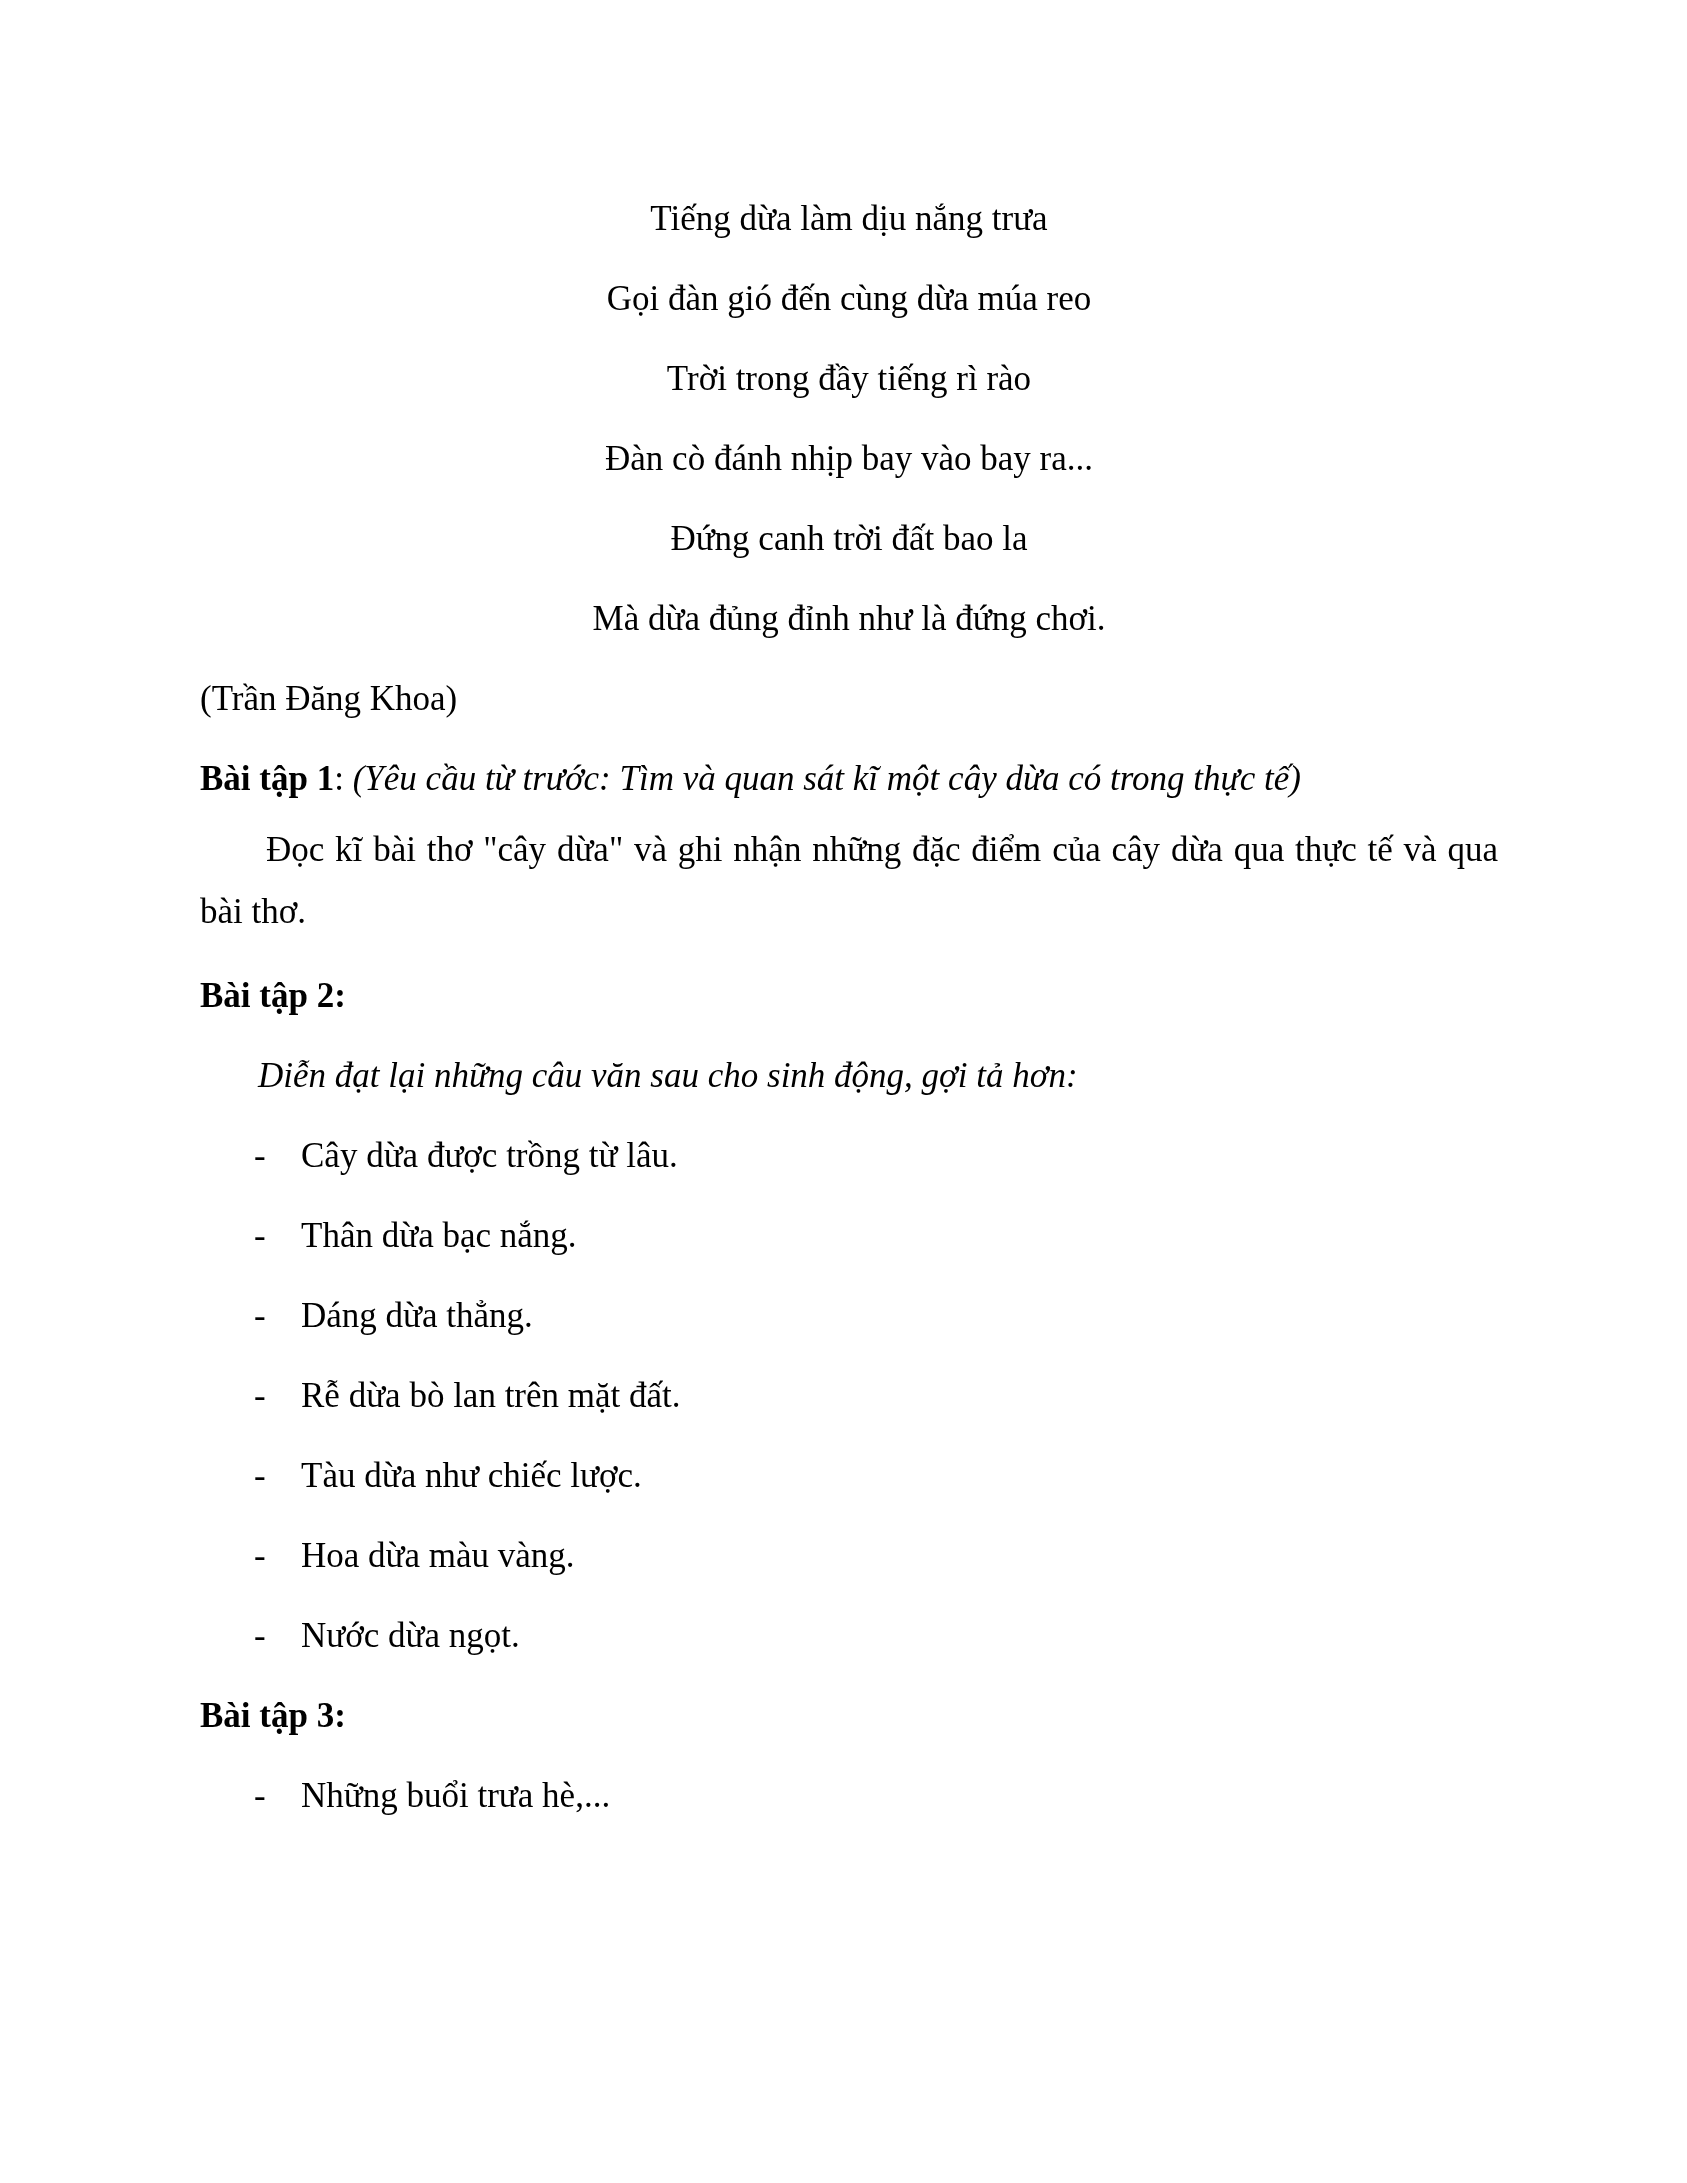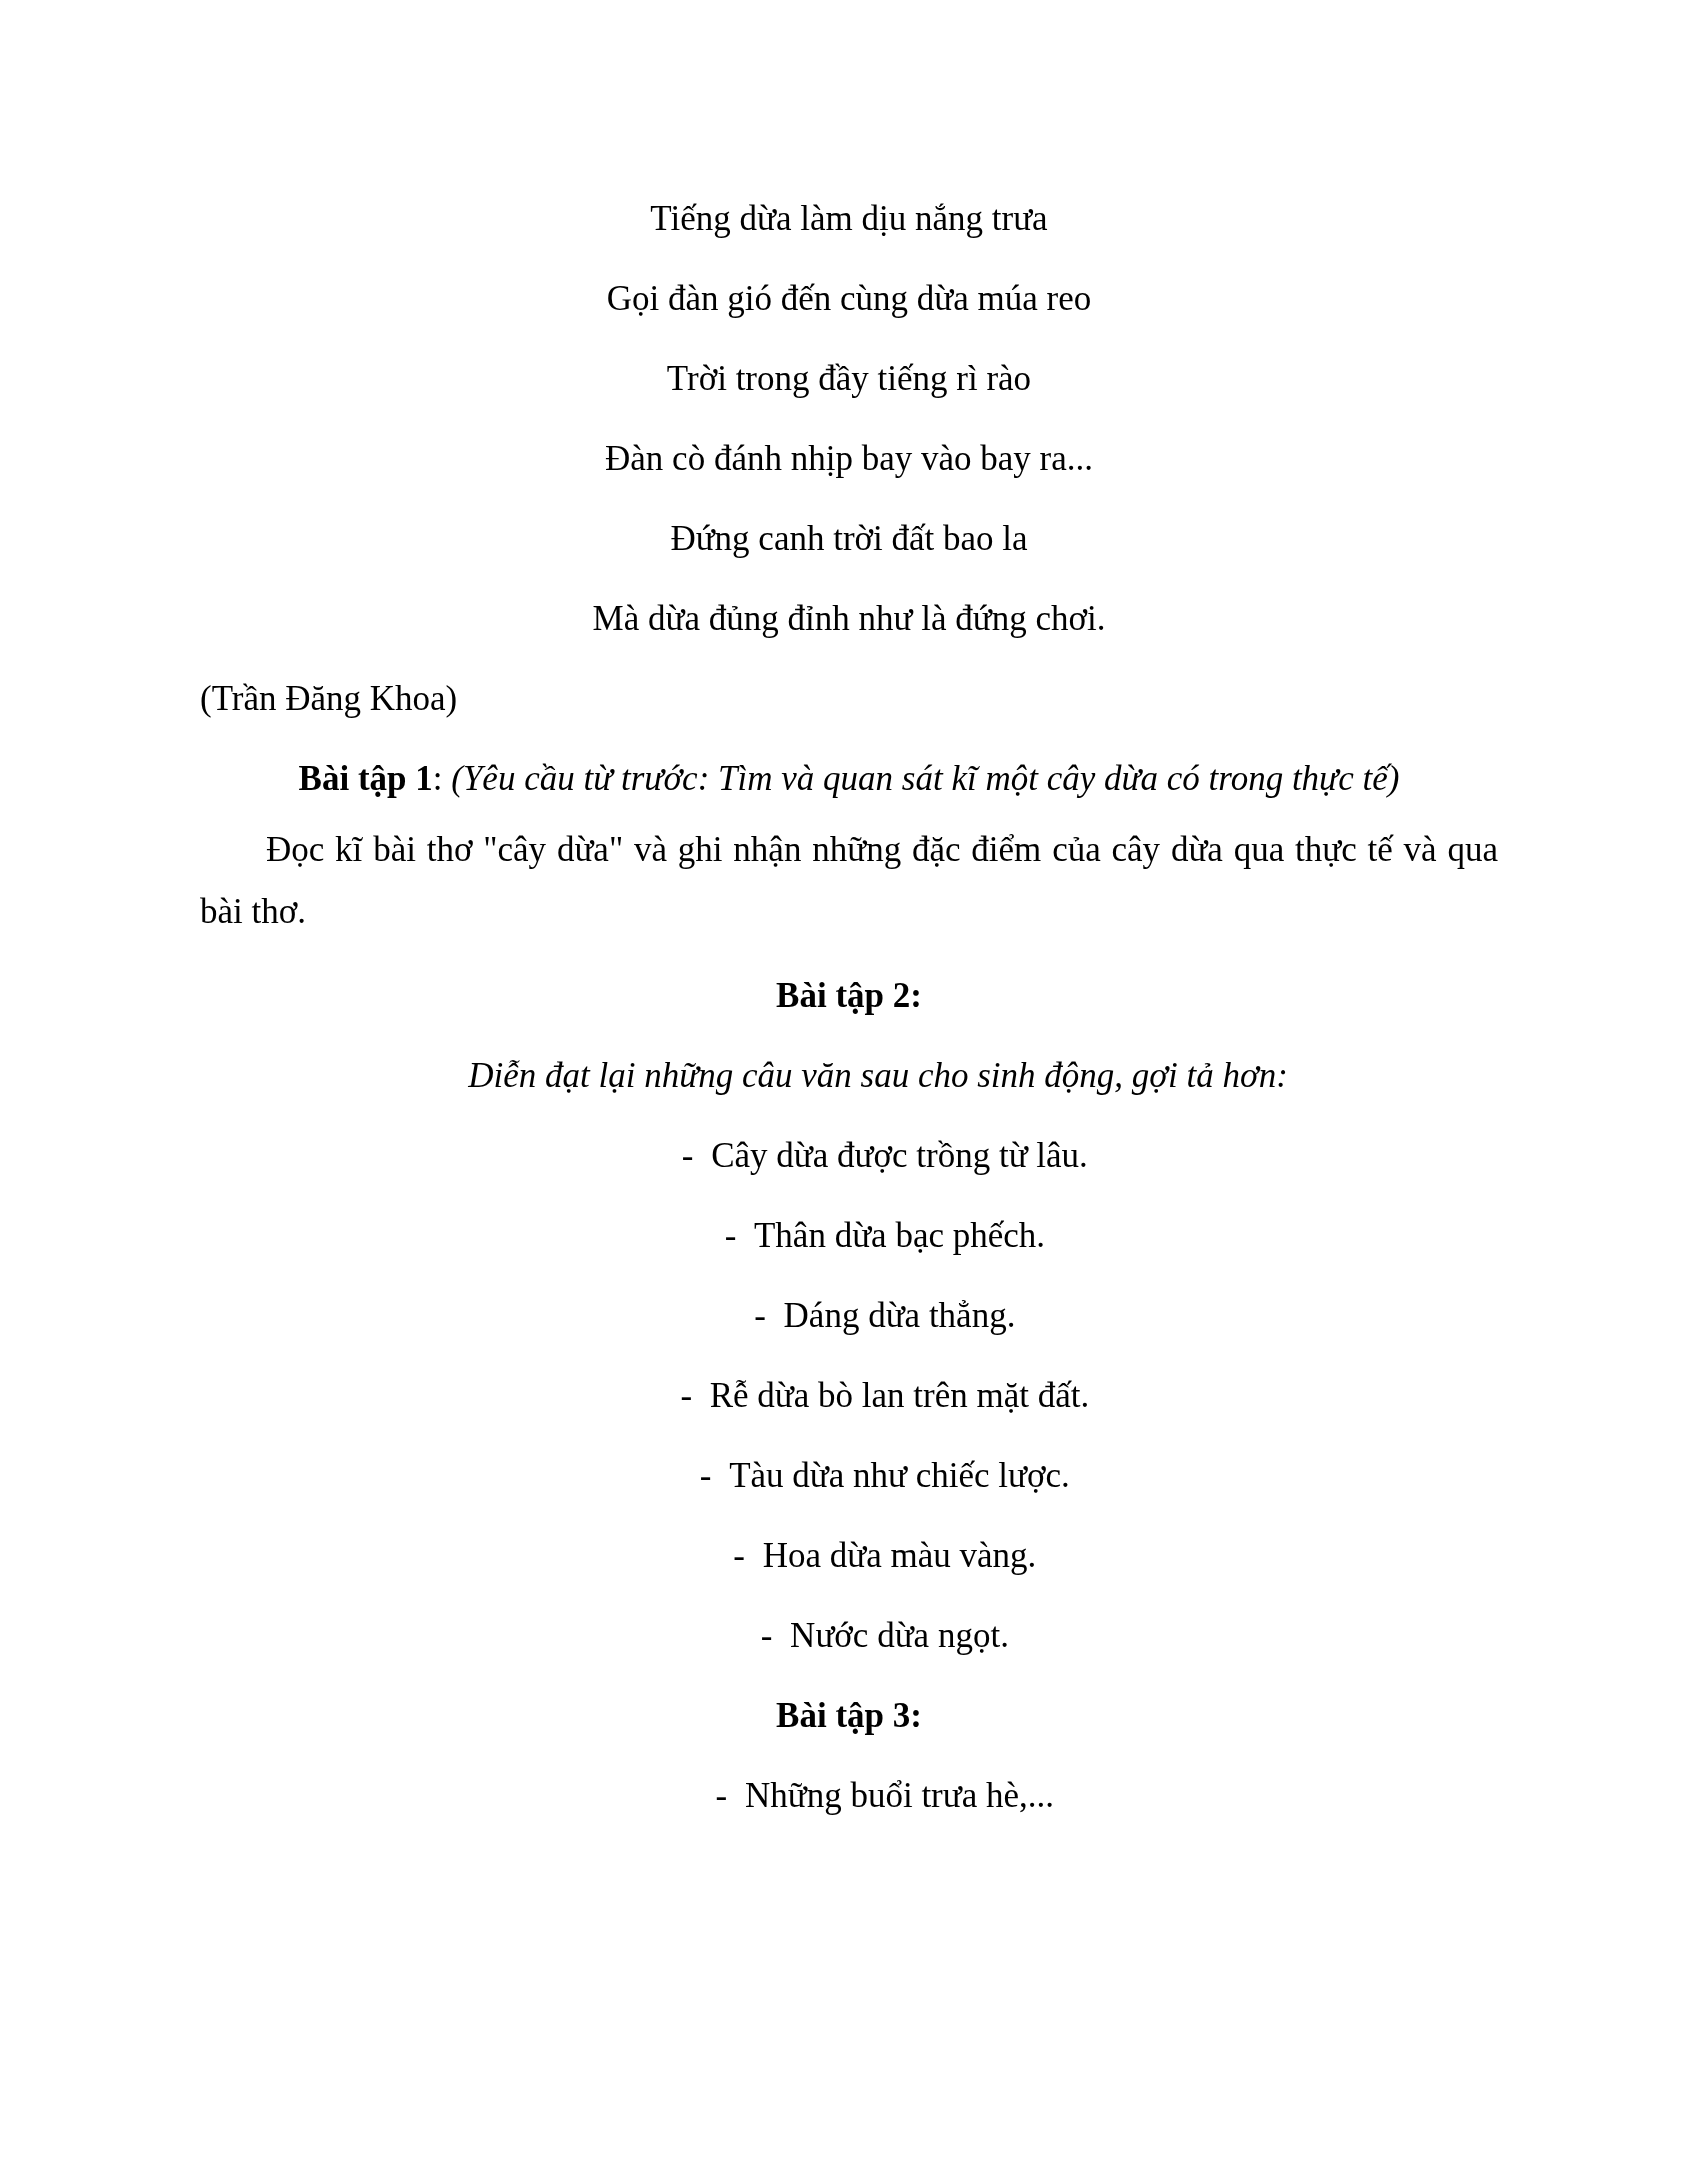--- a/index.html
+++ b/index.html
@@ -23,7 +23,6 @@
     line-height: 80px;
     margin: 0;
     white-space: nowrap;
-    text-align: center;
   }
   .poem-line {
     text-align: center;

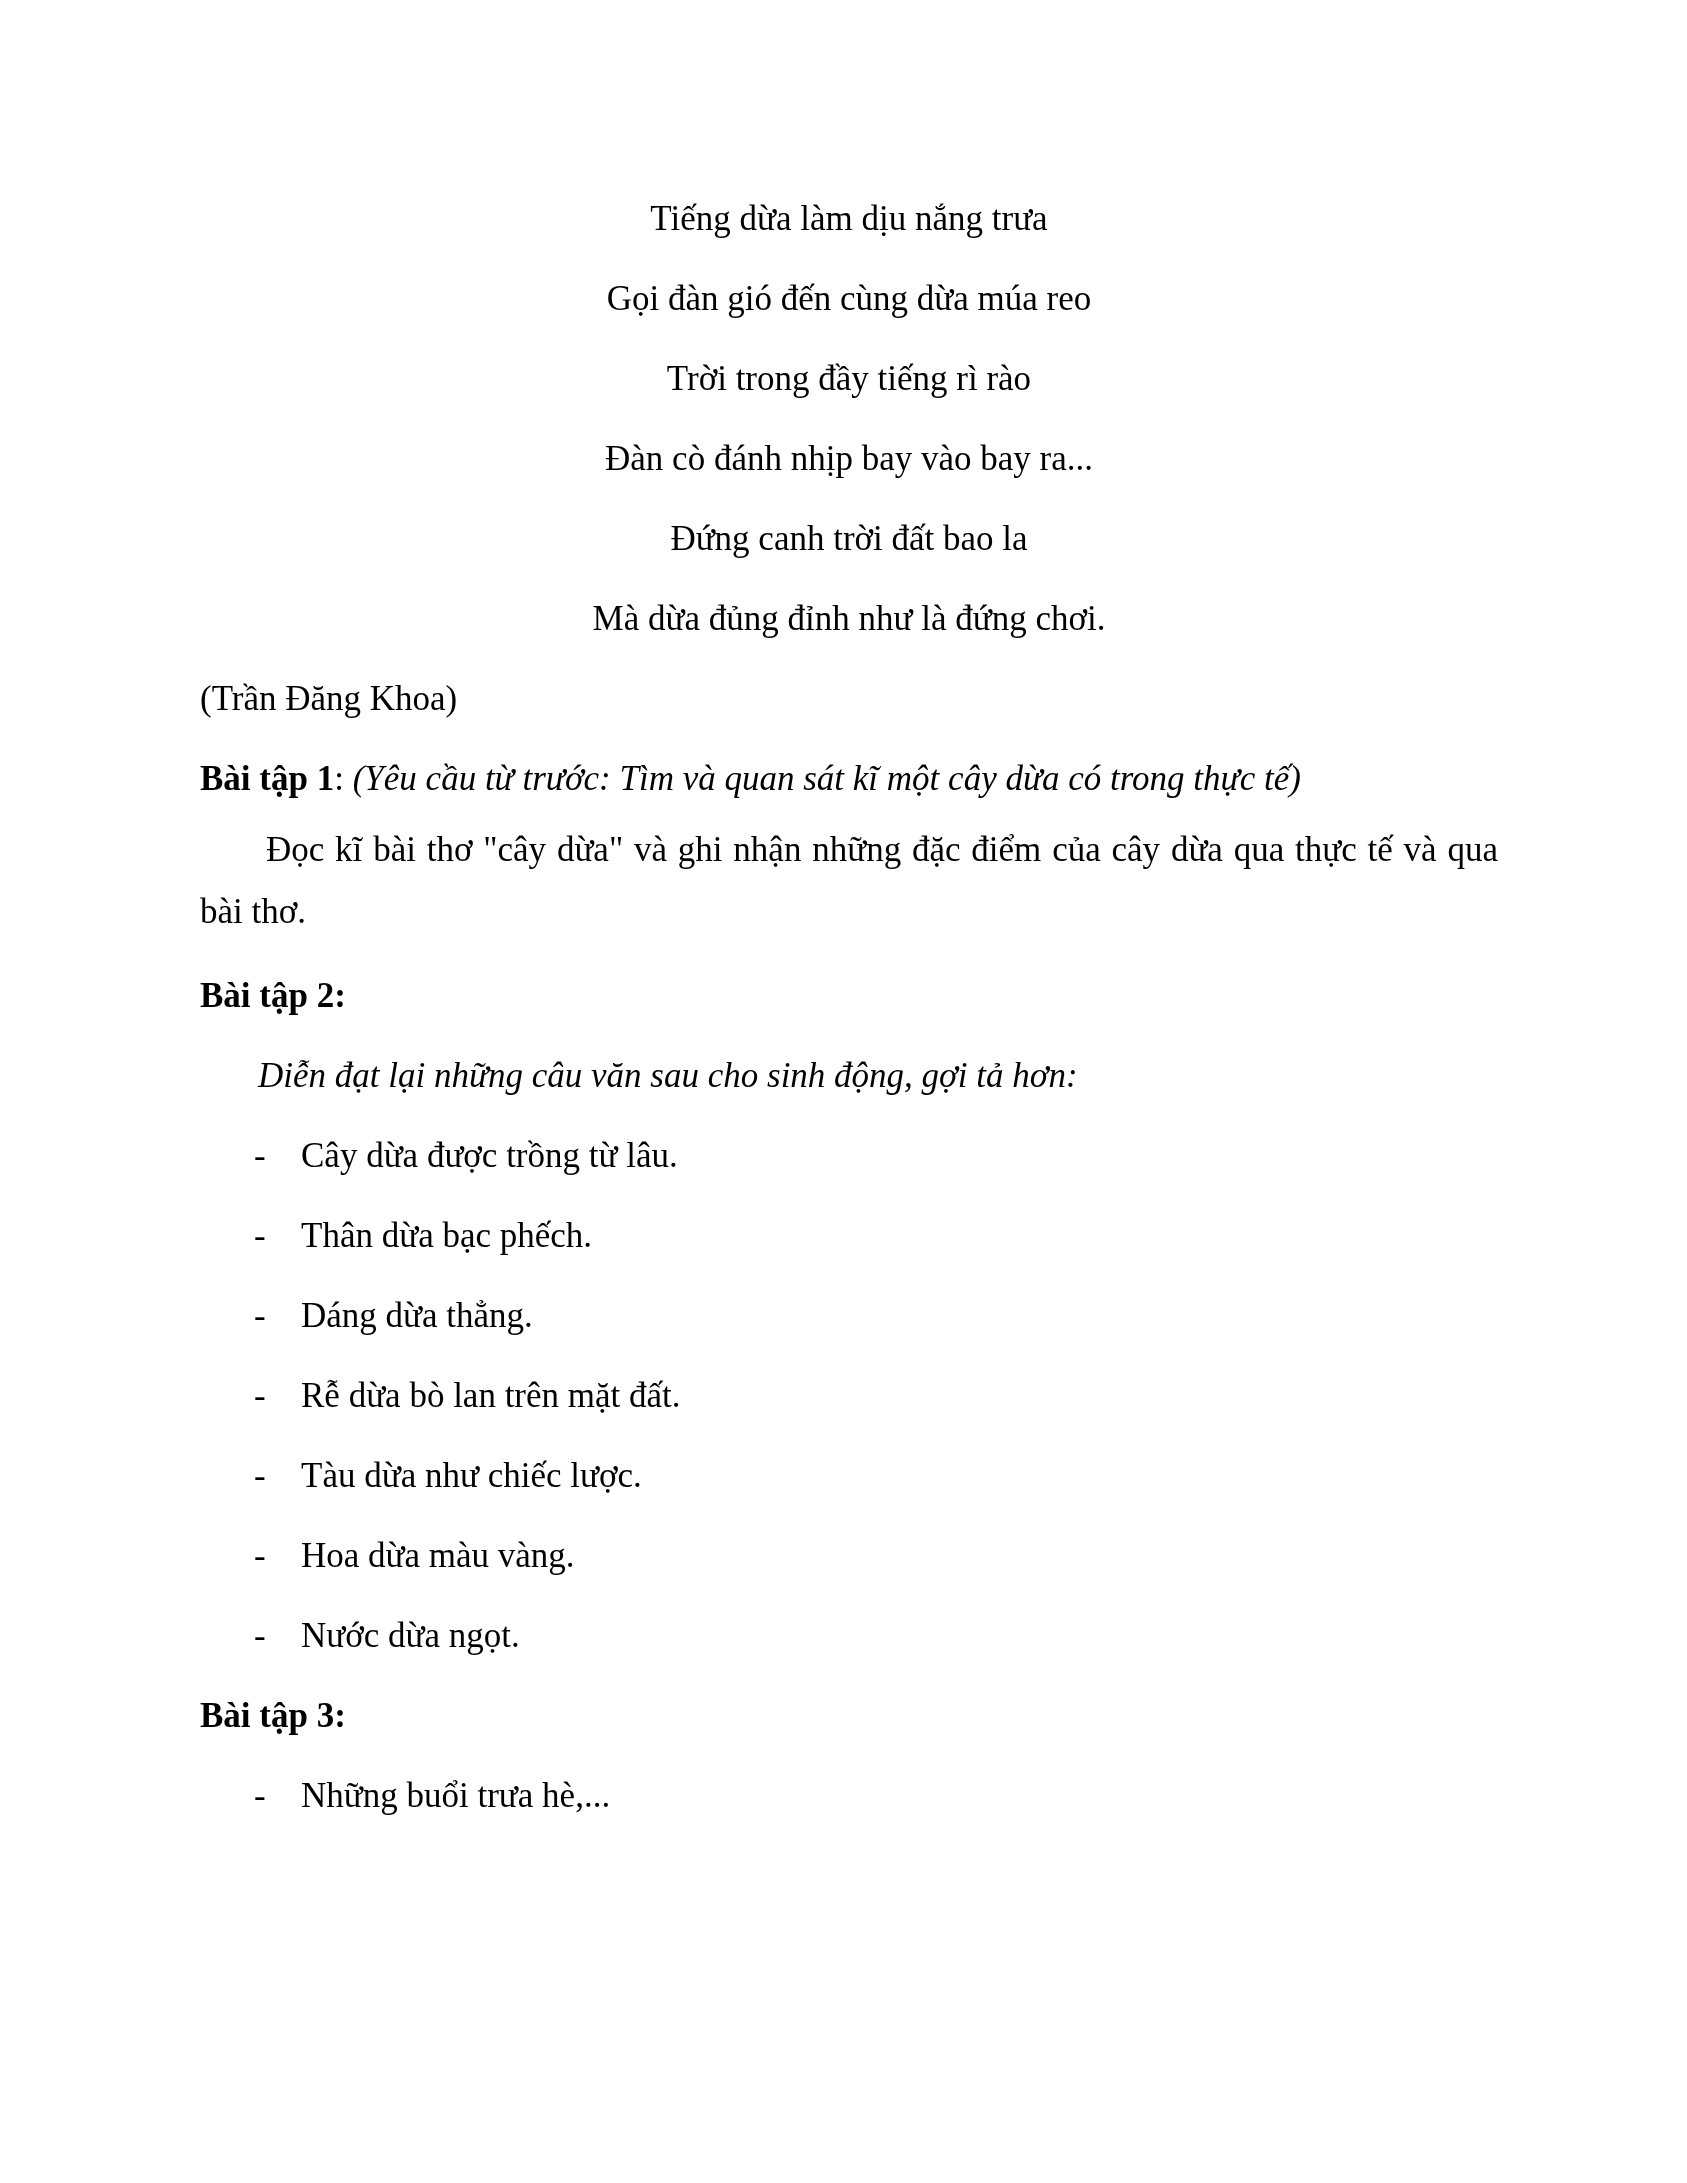--- a/index.html
+++ b/index.html
@@ -91,7 +91,7 @@
 
       <li class="line"><span class="dash">-</span><span>Cây dừa được trồng từ lâu.</span></li>
 
-      <li class="line"><span class="dash">-</span><span>Thân dừa bạc phếch.</span></li>
+      <li class="line"><span class="dash">-</span><span>Thân dừa bạc nắng.</span></li>
 
       <li class="line"><span class="dash">-</span><span>Dáng dừa thẳng.</span></li>
 

